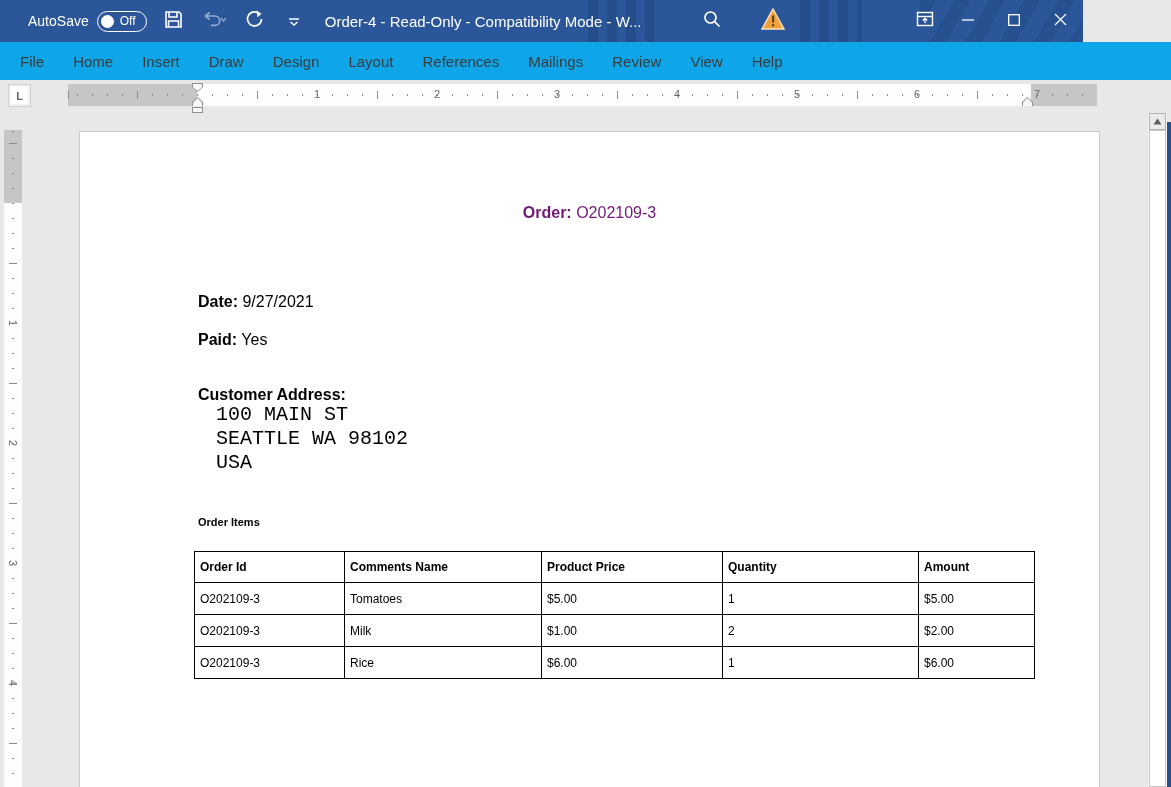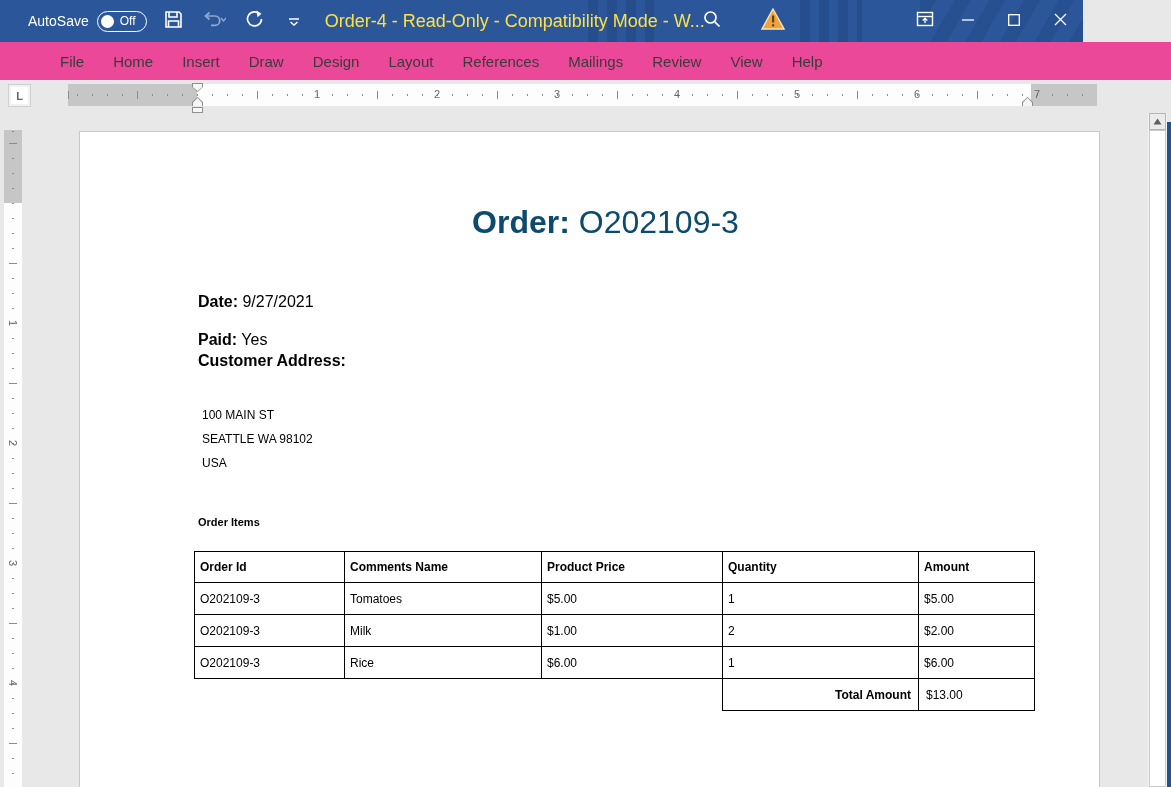--- a/index.html
+++ b/index.html
@@ -21,7 +21,7 @@
   .toggle-knob { width:13px; height:13px; background:#fff; border-radius:50%; }
   .toggle-label { font-size:12px; color:#fff; }
   .qat-btn { display:flex; align-items:center; justify-content:center; width:26px; height:30px; cursor:pointer; }
-  .title-text { margin-left:18px; font-size:18px; color:#fde047; white-space:nowrap; z-index:1; }
+  .title-text { margin-left:18px; font-size:15px; color:#ffffff; white-space:nowrap; z-index:1; }
   .tb-right { position:absolute; right:0; top:0; height:42px; display:flex; align-items:center; z-index:1; }
   .tb-iconbtn { width:40px; height:42px; display:flex; align-items:center; justify-content:center; cursor:pointer; }
   .win-btn { width:46px; height:42px; display:flex; align-items:center; justify-content:center; cursor:pointer; }

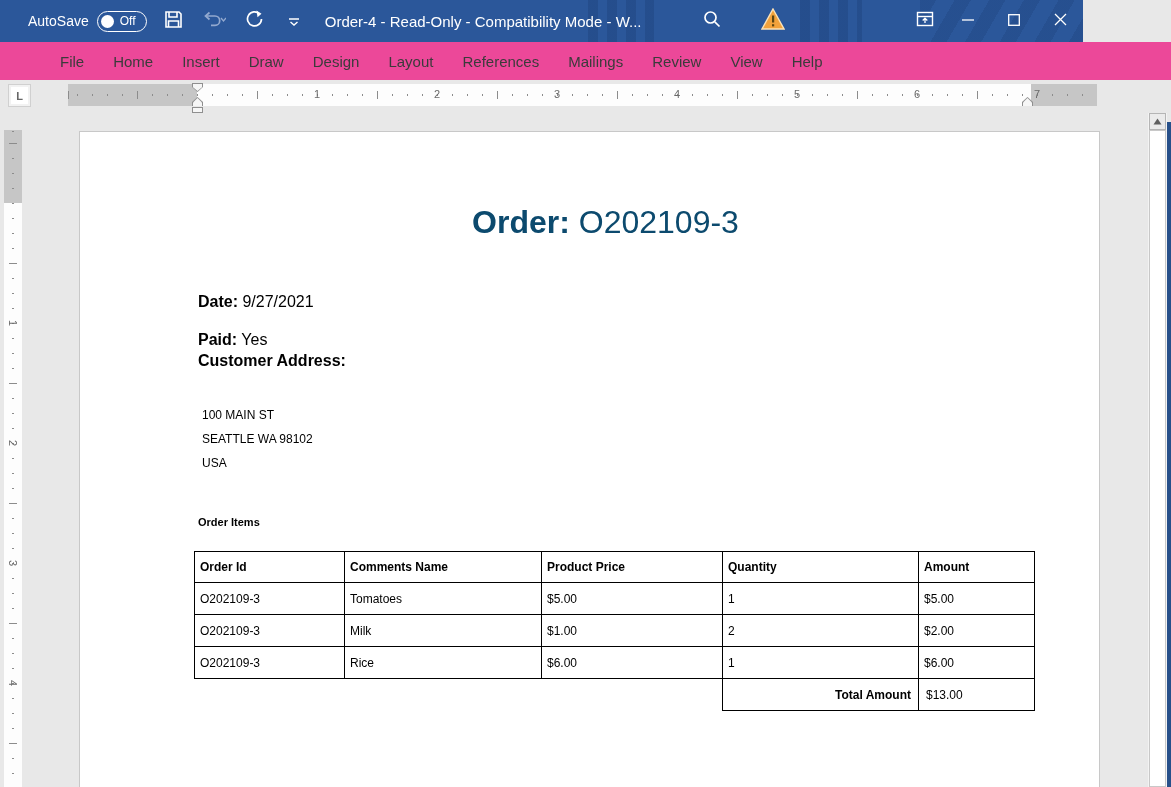--- a/index.html
+++ b/index.html
@@ -31,7 +31,7 @@
     display:flex; align-items:center; justify-content:center; z-index:1; cursor:pointer; }
 
   
-  .menubar { position:absolute; left:0; top:42px; width:1171px; height:38px; background:#ec4899;padding-left:40px; }
+  .menubar { position:absolute; left:0; top:42px; width:1171px; height:38px; background:#0ea5e9; }
   .menu-tabs { display:flex; align-items:center; height:38px; margin-left:20px; column-gap:29px; }
   .menu-tab { font-size:15px; color:#3b3b3b; cursor:pointer; white-space:nowrap; }
   .pill-btn { position:absolute; top:46px; height:28px; border:1px solid #c5c5c5; border-radius:4px;

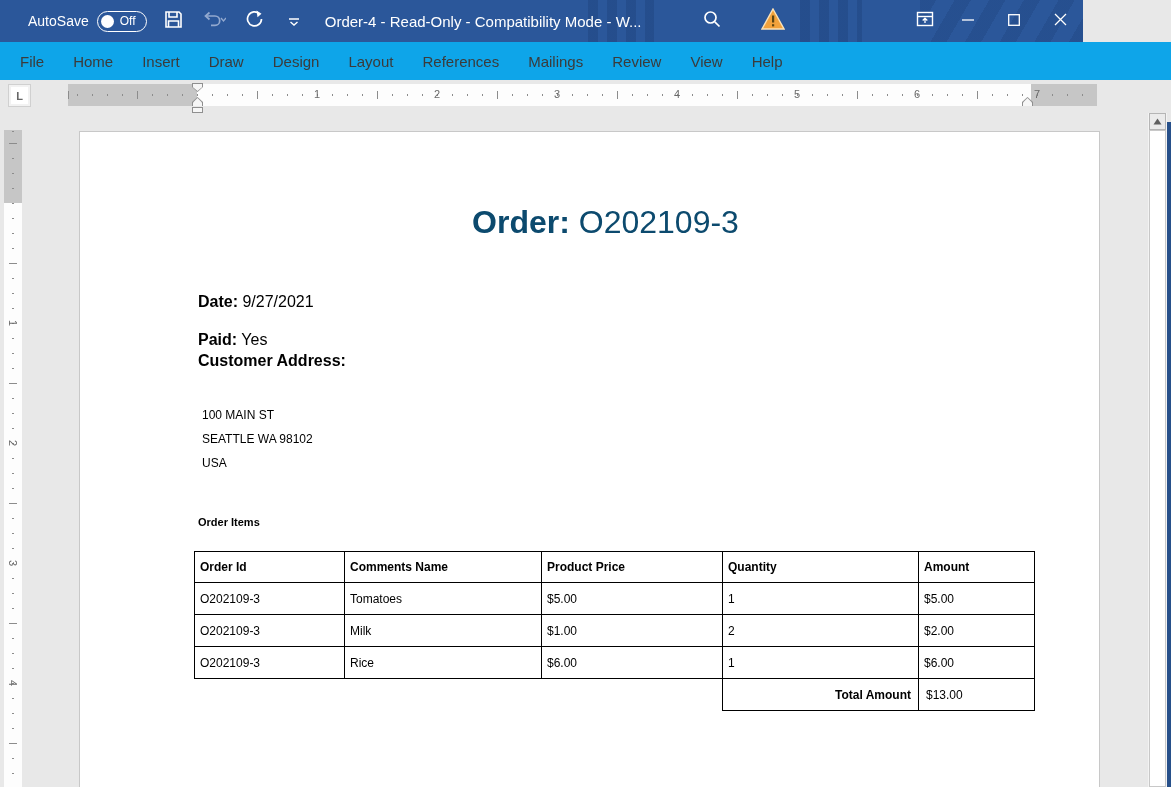--- a/index.html
+++ b/index.html
@@ -86,8 +86,8 @@
   
   .page { position:absolute; left:79px; top:51px; width:1021px; height:656px;
     background:#fff; border:1px solid #c8c8c8; border-bottom:none; }
-  .doc-title { position:absolute; left:16px; top:72px; width:100%; text-align:center;
-    font-size:32px; color:#0c4a6e; }
+  .doc-title { position:absolute; left:0; top:72px; width:100%; text-align:center;
+    font-size:16px; color:#701a75; }
   .doc-title b { font-weight:bold; }
   .doc-field { position:absolute; left:118px; font-size:16px; color:#000; white-space:nowrap; }
   .doc-field .lbl { font-weight:bold; }

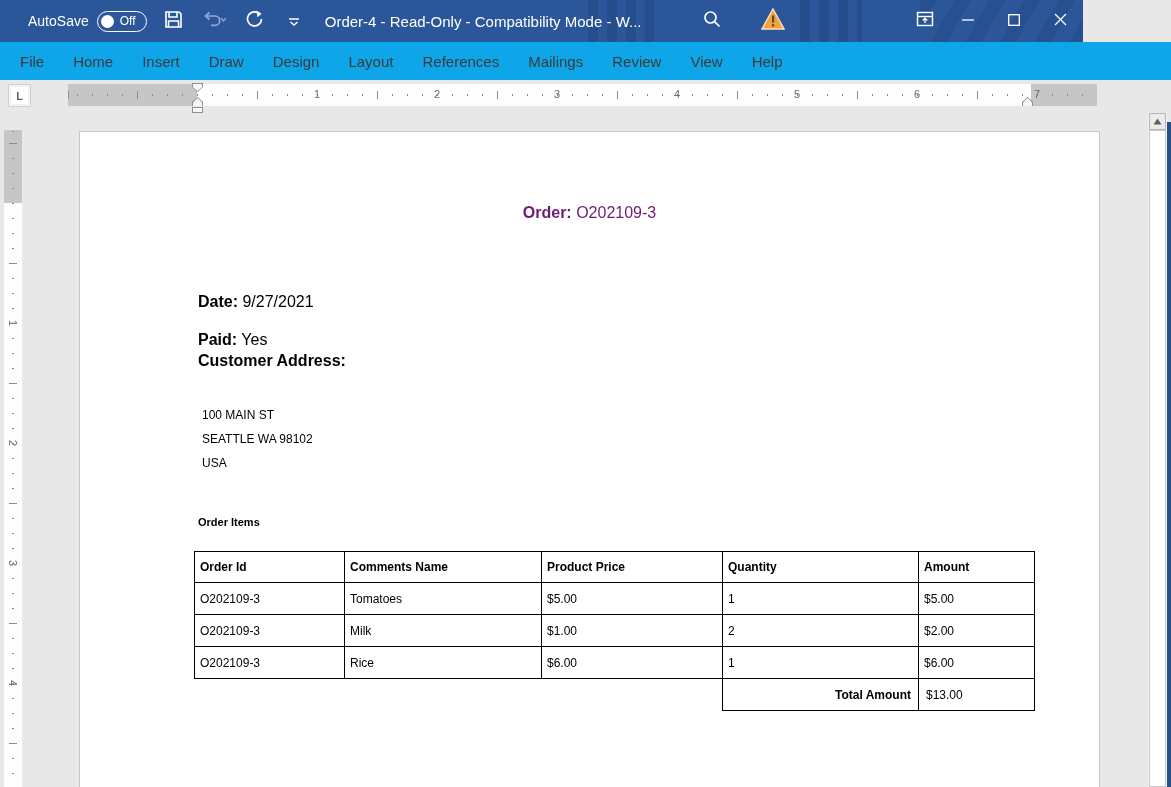--- a/index.html
+++ b/index.html
@@ -321,7 +321,7 @@
       <span>Yes</span>
     </div>
 
-    <div class="doc-field" style="top:220px">
+    <div class="doc-field" style="top:254px">
       <span class="lbl">Customer Address:</span>
     </div>
 

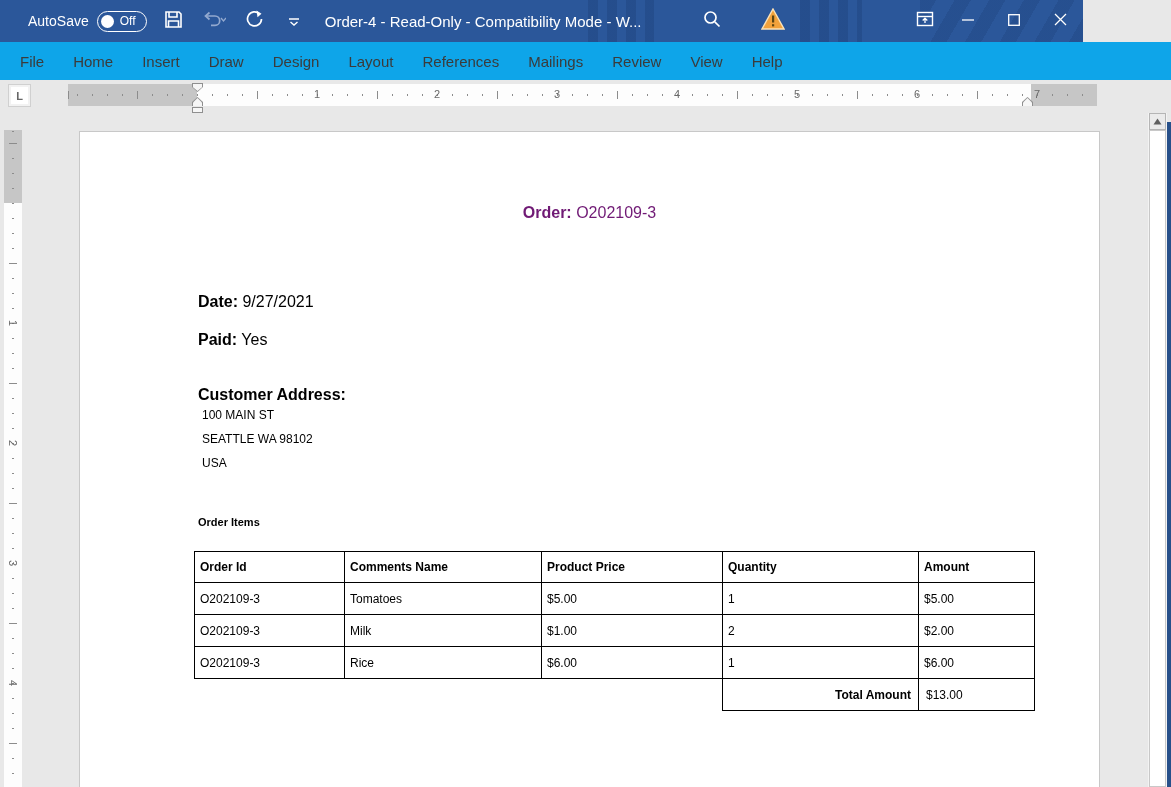--- a/index.html
+++ b/index.html
@@ -91,7 +91,7 @@
   .doc-title b { font-weight:bold; }
   .doc-field { position:absolute; left:118px; font-size:16px; color:#000; white-space:nowrap; }
   .doc-field .lbl { font-weight:bold; }
-  .addr-block { position:absolute; left:122px; top:271px; font-size:12px; color:#000; line-height:24px; }
+  .addr-block { position:absolute; left:136px; top:271px; font-size:20px; color:#000; line-height:24px;font-family:Liberation Mono, monospace; }
   .items-heading { position:absolute; left:118px; top:384px; font-size:11px; font-weight:bold; color:#000; }
 
   .order-table { position:absolute; left:114px; top:419px; border-collapse:collapse;

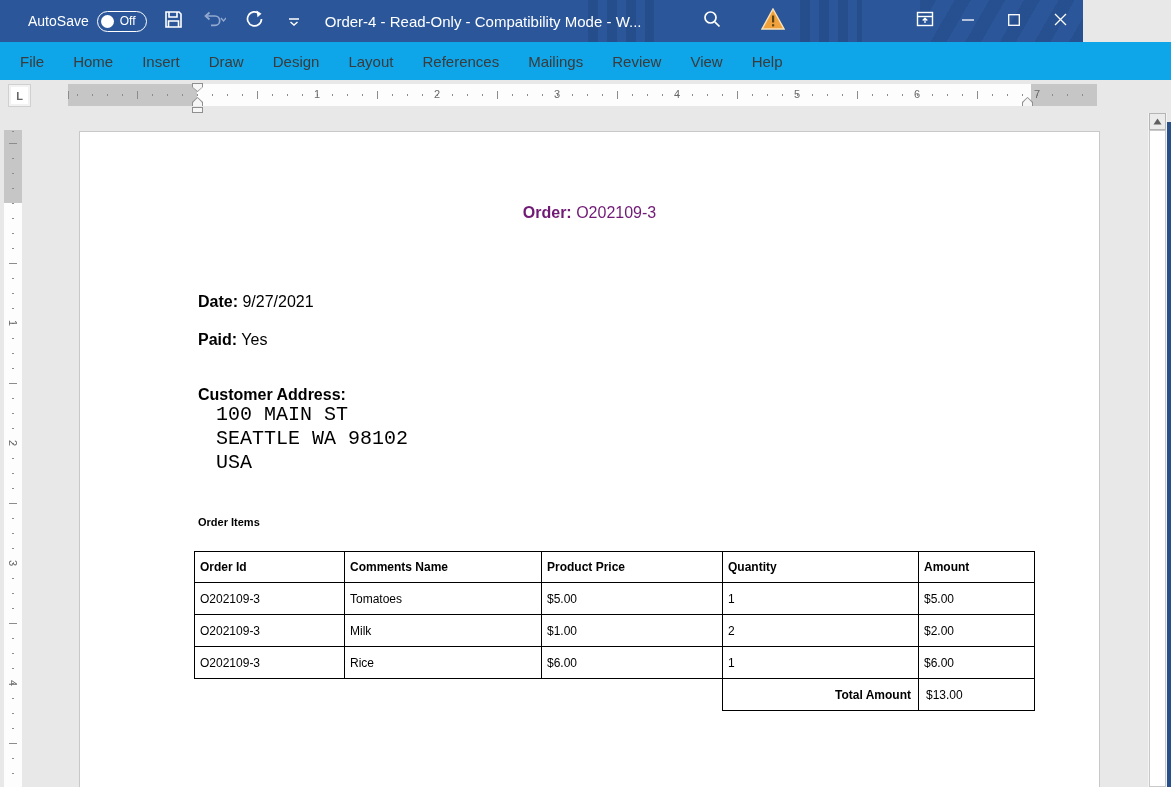--- a/index.html
+++ b/index.html
@@ -370,13 +370,6 @@
         <td>1</td>
         <td>$6.00</td>
       </tr>
-      <tr class="total-row">
-        <td class="blank"></td>
-        <td class="blank"></td>
-        <td class="blank"></td>
-        <td class="total-label">Total Amount</td>
-        <td class="total-value">$13.00</td>
-      </tr>
     </tbody>
       </table>
   </div>

